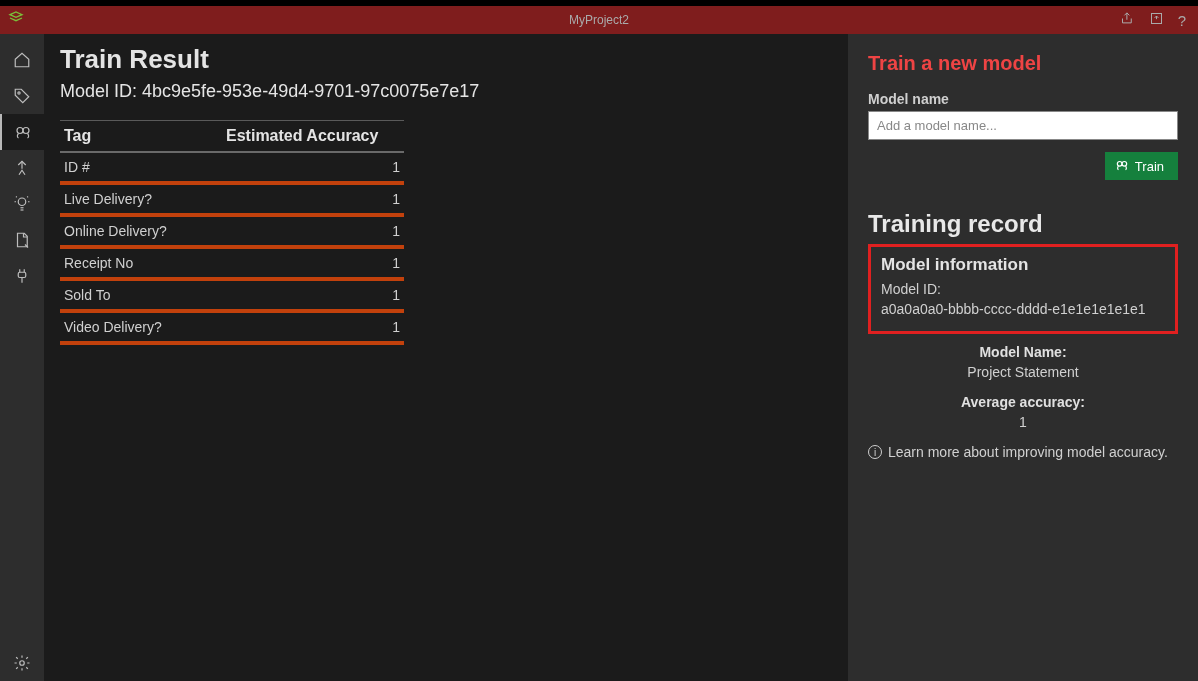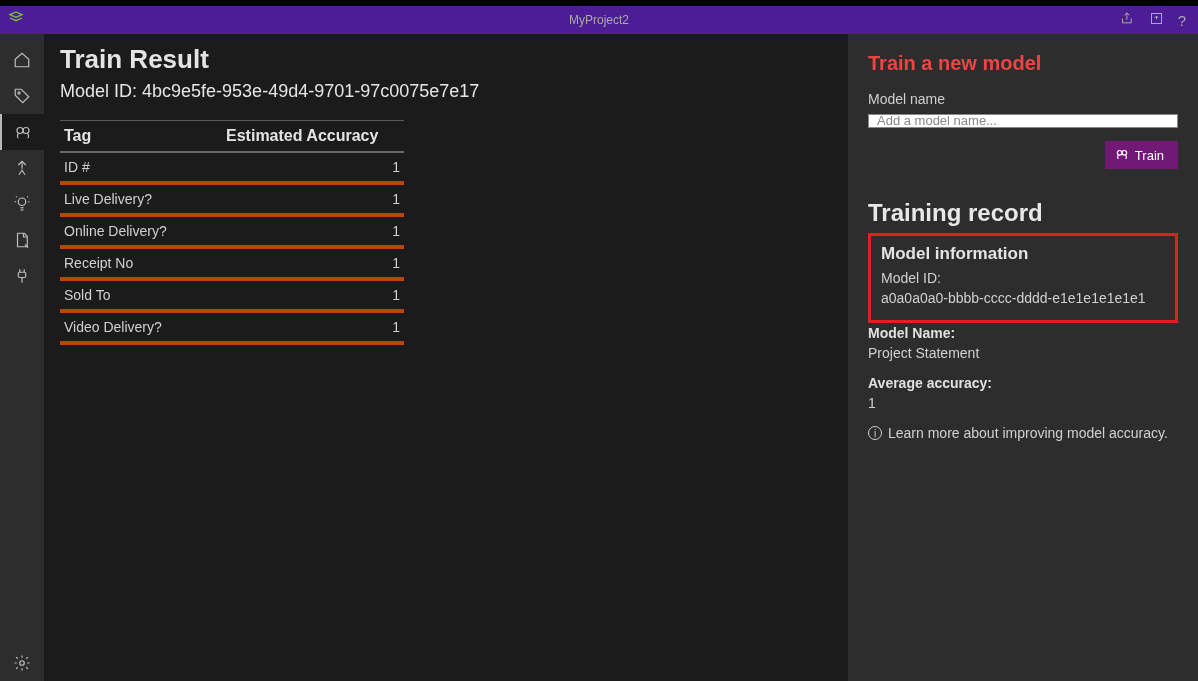--- a/index.html
+++ b/index.html
@@ -17,7 +17,7 @@
   }
   .titlebar {
     height: 28px;
-    background: #4c1d95;
+    background: #7f1d1d;
     display: flex;
     align-items: center;
     position: relative;

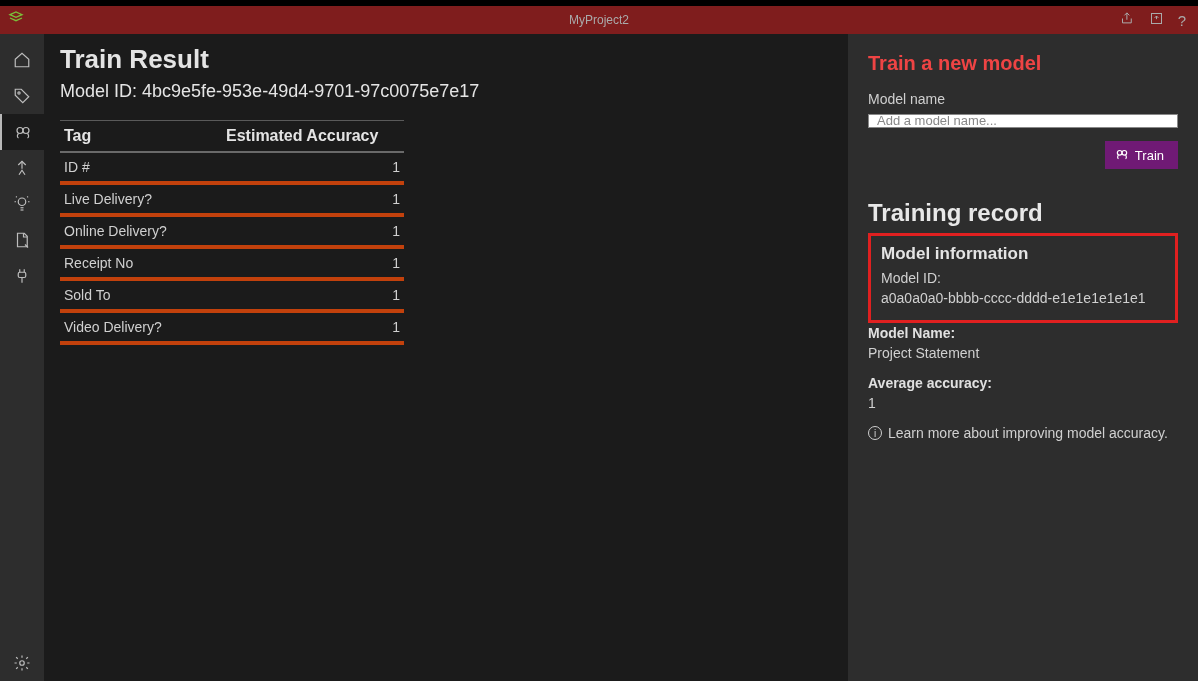--- a/index.html
+++ b/index.html
@@ -134,6 +134,7 @@
     font-size: 14px;
     color: #cfcfcf;
     margin-bottom: 4px;
+    font-weight: bold;
   }
   .model-name-input {
     width: 100%;

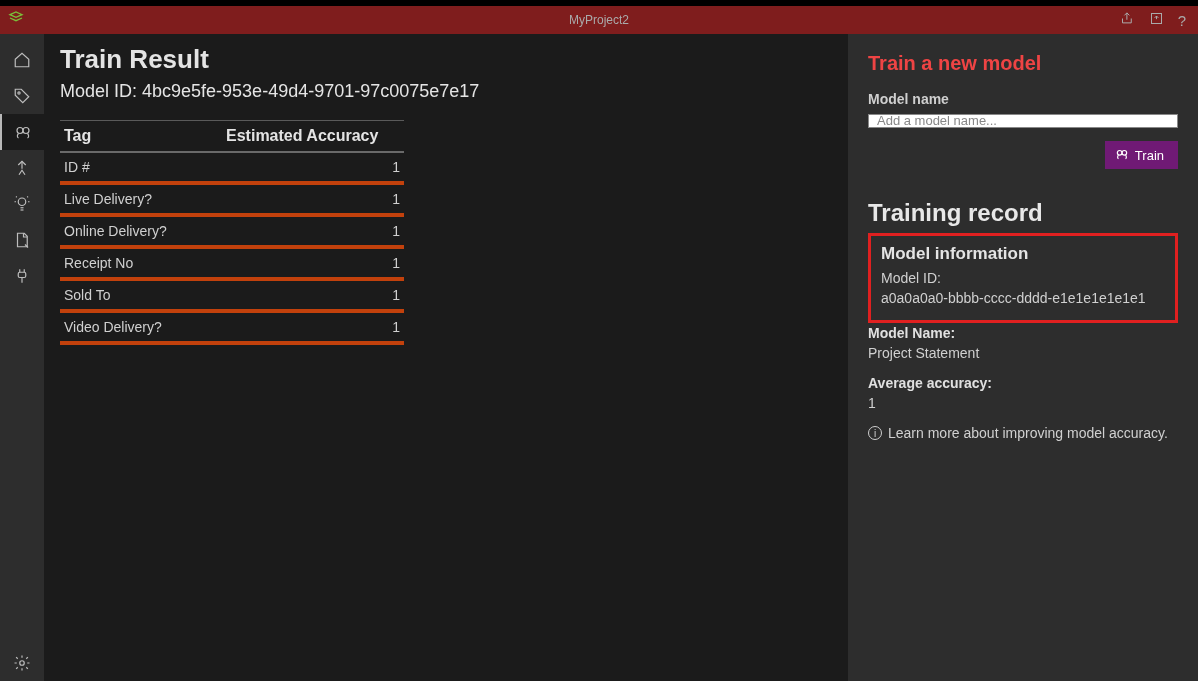--- a/index.html
+++ b/index.html
@@ -138,7 +138,7 @@
   }
   .model-name-input {
     width: 100%;
-    height: 14px;
+    height: 29px;
     background: #fff;
     border: 1px solid #888;
     padding: 0 8px;

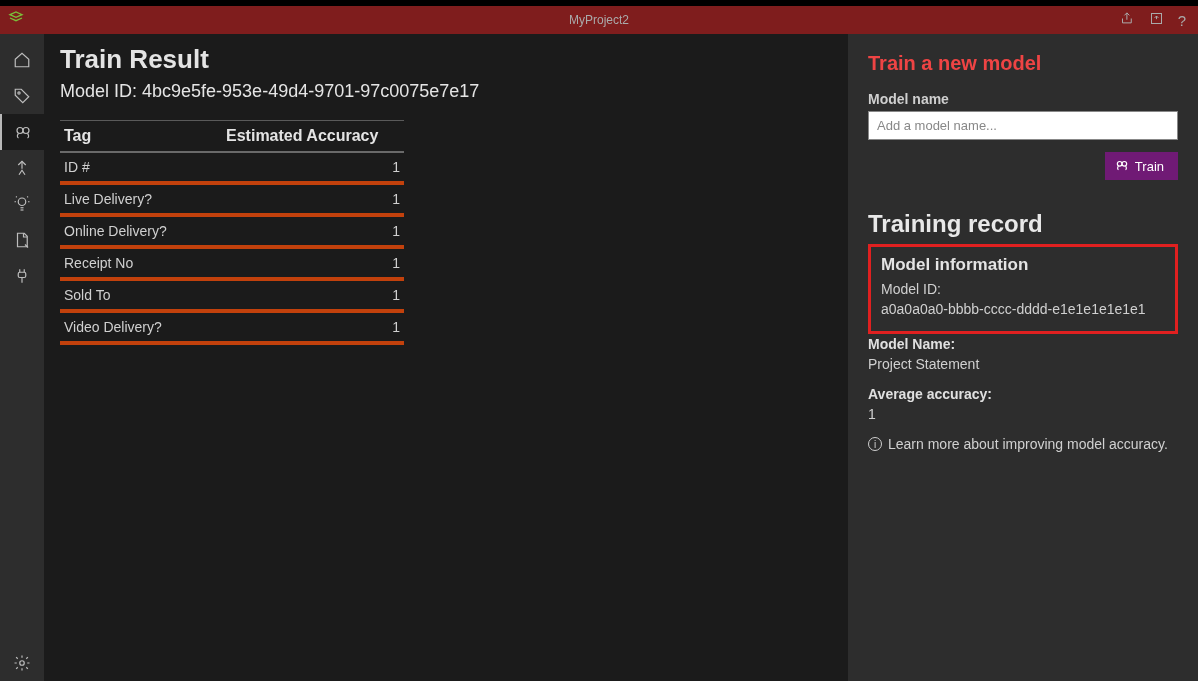--- a/index.html
+++ b/index.html
@@ -153,7 +153,7 @@
     margin-top: 12px;
   }
   .train-btn {
-    background: #701a75;
+    background: #15803d;
     color: #fff;
     border: none;
     height: 28px;

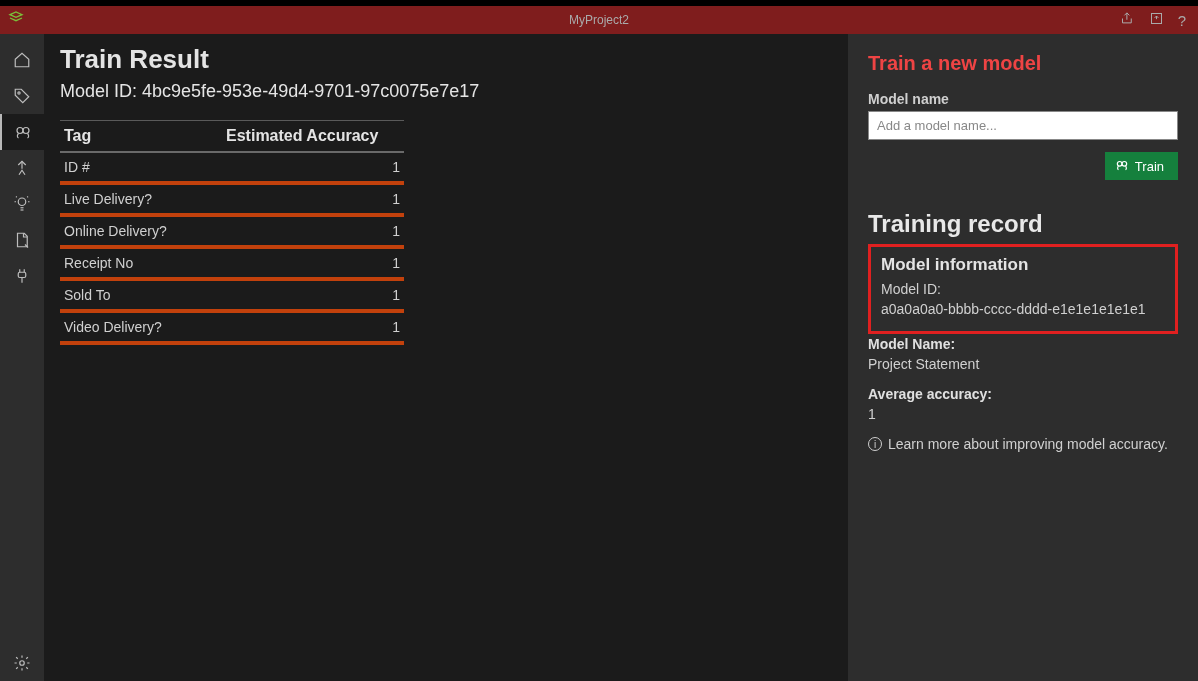--- a/index.html
+++ b/index.html
@@ -169,7 +169,7 @@
   .info-box {
     border: 3px solid #e02020;
     padding: 8px 10px 10px 10px;
-    margin-bottom: 2px;
+    margin-bottom: 10px;
   }
   .info-line {
     font-size: 14px;

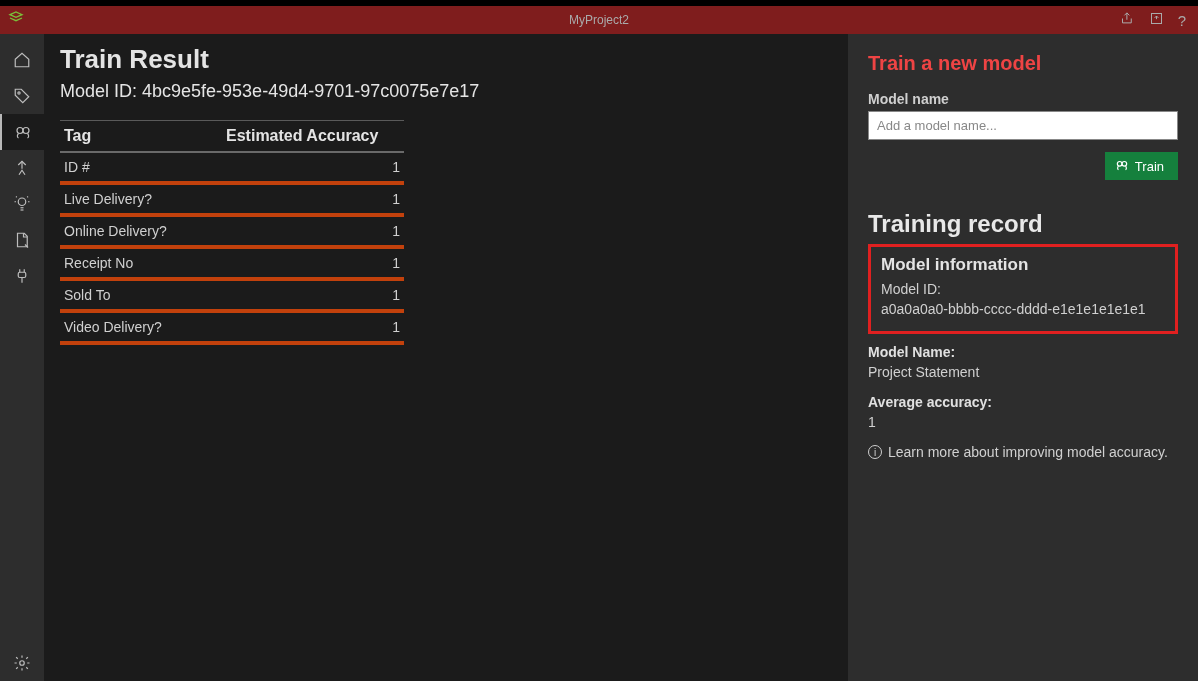--- a/index.html
+++ b/index.html
@@ -176,7 +176,7 @@
     color: #d0d0d0;
     margin-bottom: 4px;
   }
-  .section-block { margin-bottom: 14px; }
+  .section-block { margin-bottom: 14px; text-align: center; }
   .section-block .label {
     font-size: 14px;
     font-weight: 600;

